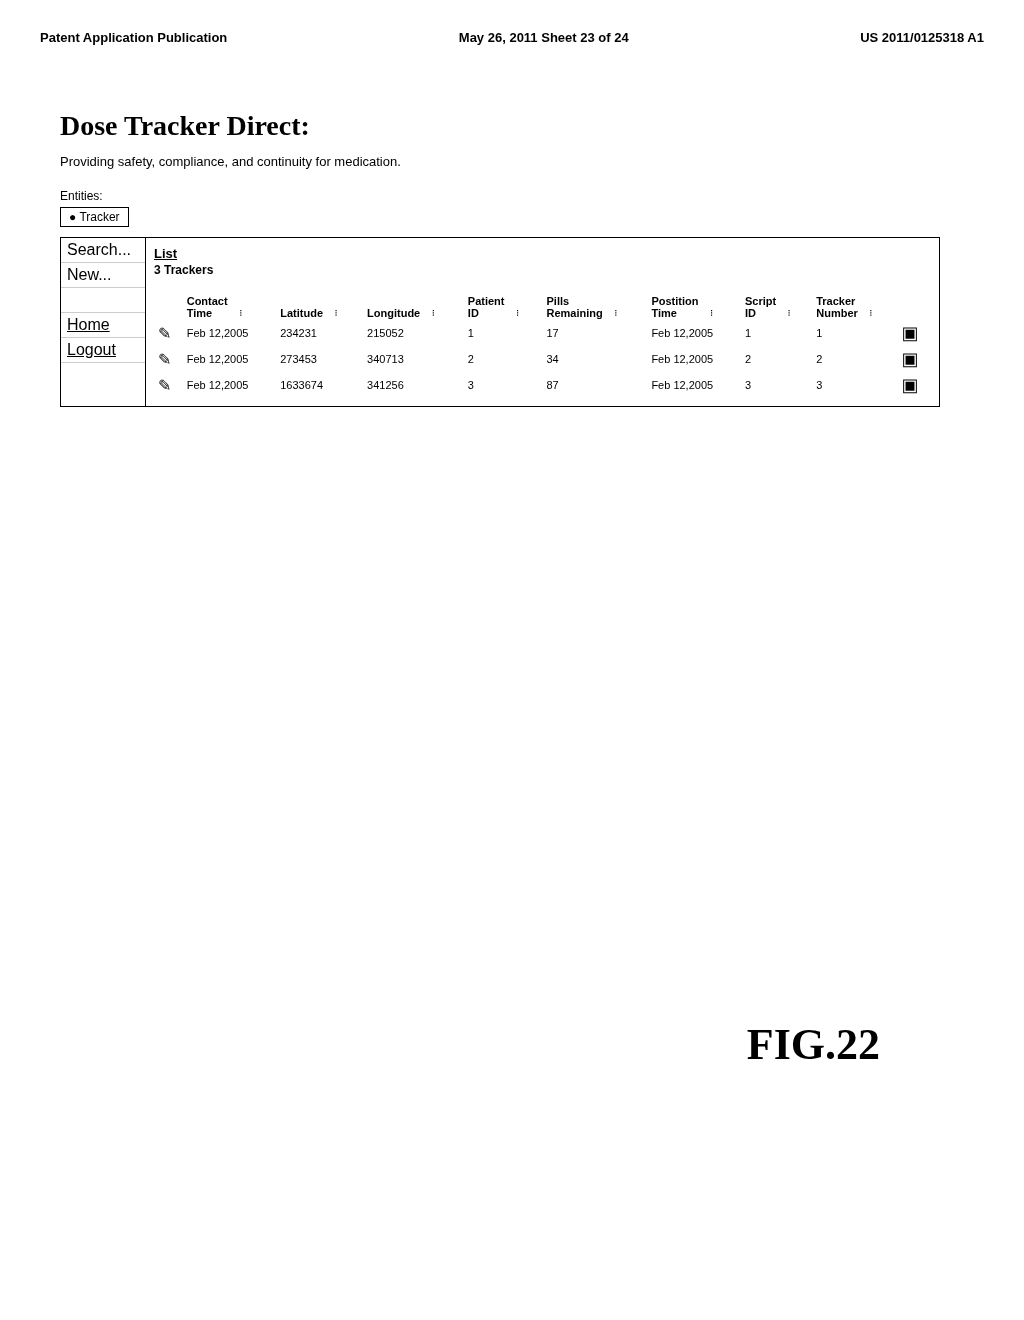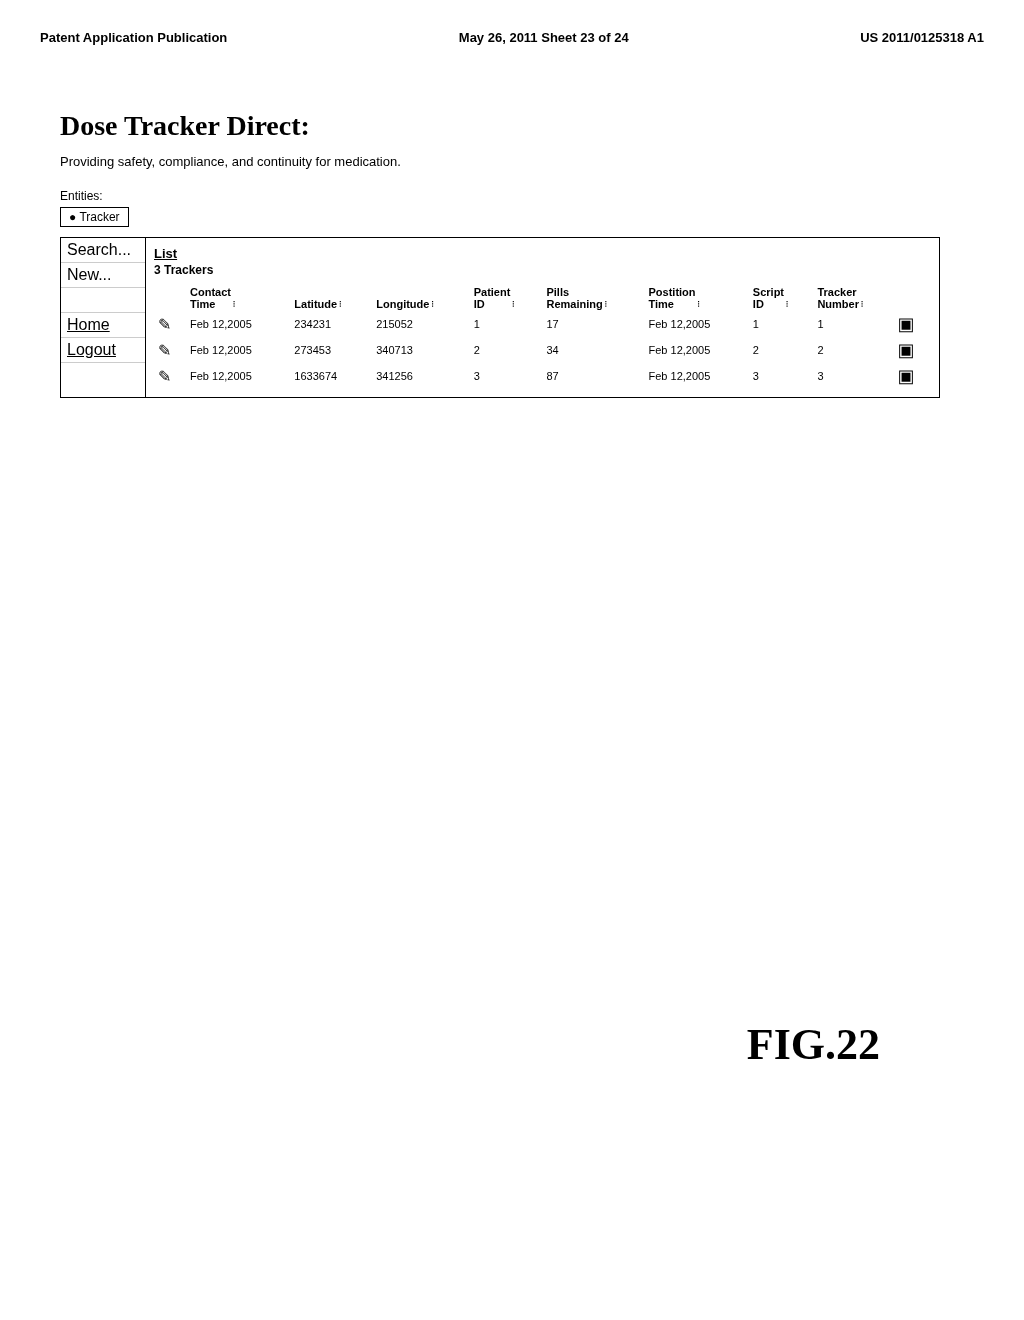--- a/index.html
+++ b/index.html
@@ -163,7 +163,8 @@
     .th-inner {
       display: flex;
       align-items: flex-end;
-      gap: 2px;
+      gap: 12px;
+      margin-top: 9px;
     }
 
     .sort-bars {

